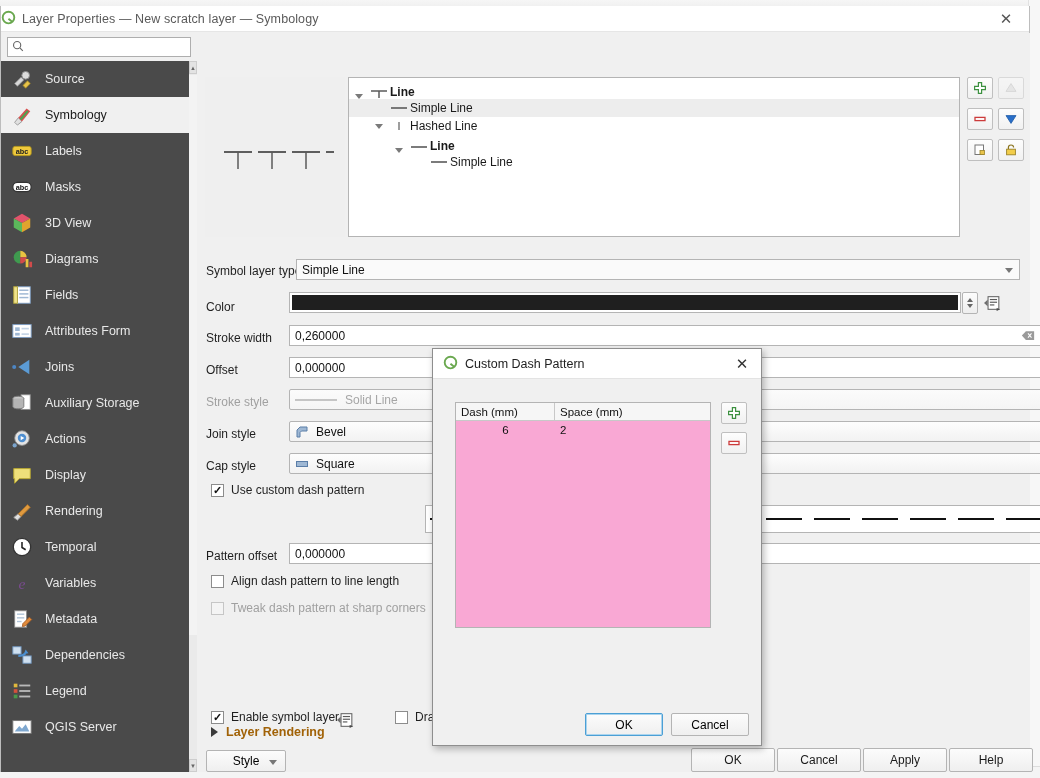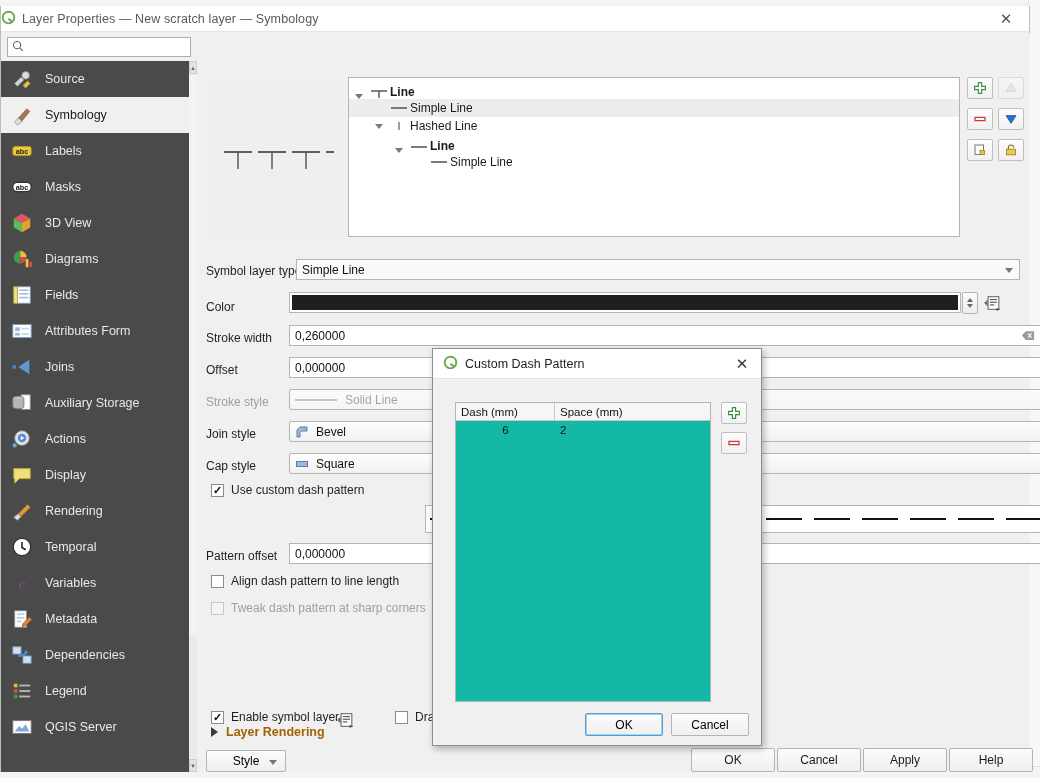--- a/index.html
+++ b/index.html
@@ -306,8 +306,8 @@
   }
   #dash-table {
     position: absolute; left: 22px; top: 53px;
-    width: 256px; height: 300px;
-    background: #14b8a6;
+    width: 256px; height: 226px;
+    background: #f9a8d4;
     border: 1px solid #b4b4b4;
   }
   #dash-head {

